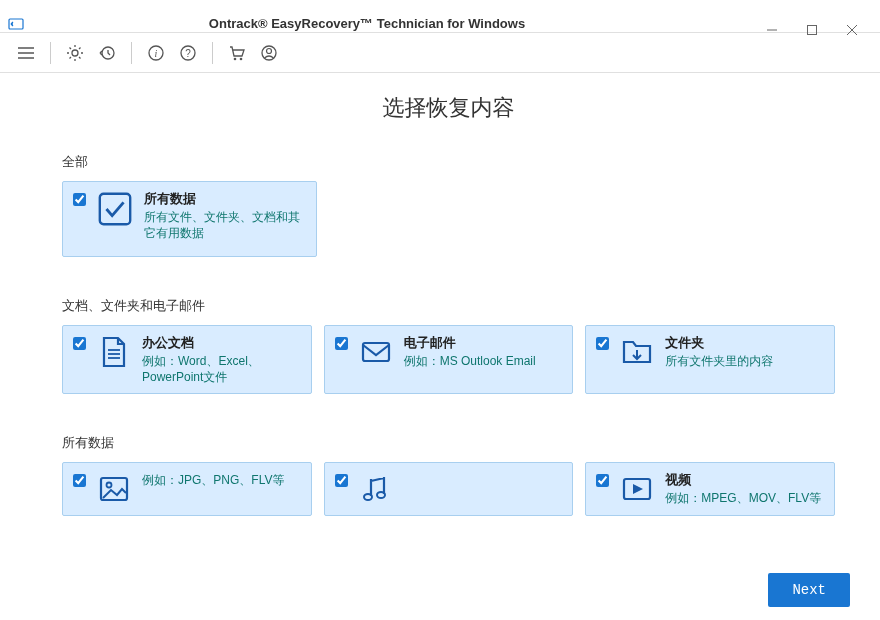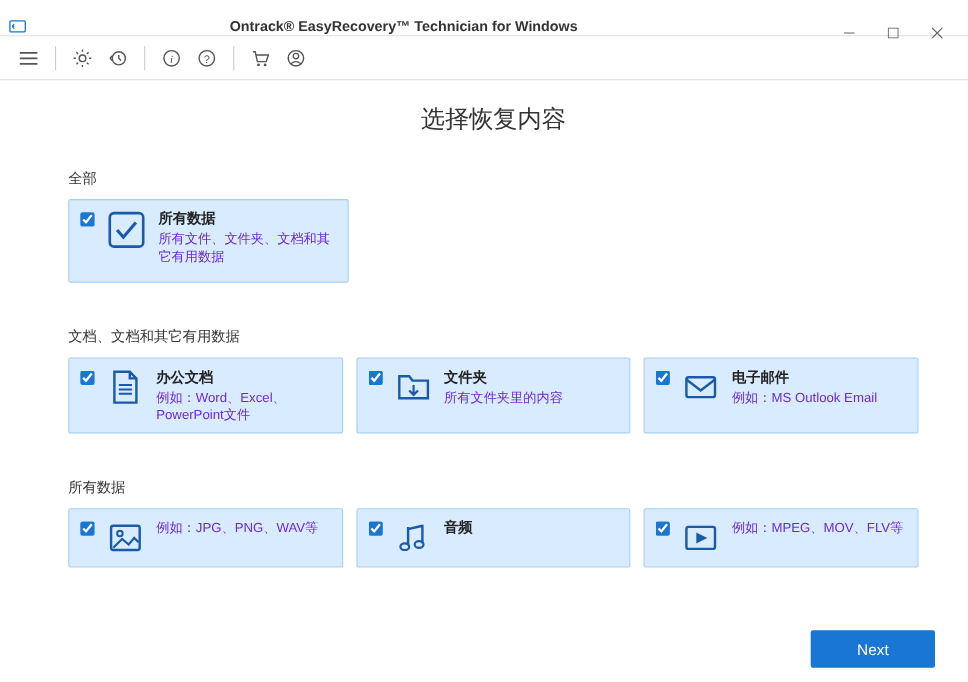--- a/index.html
+++ b/index.html
@@ -29,7 +29,7 @@
     .card-icon.big { width: 38px; height: 38px; }
     .card-text { flex: 1; min-width: 0; }
     .card-title { font-weight: 700; font-size: 13px; color: #222; }
-    .card-desc { font-size: 12px; color: #6d28d9; margin-top: 2px; line-height: 1.3; }
+    .card-desc { font-size: 12px; color: #0f766e; margin-top: 2px; line-height: 1.3; }
     
     .footer { position: absolute; bottom: 0; left: 0; right: 0; height: 60px; display: flex; align-items: center; justify-content: flex-end; padding: 0 30px; }
     .next-btn { background: #1976d2; color: #fff; border: none; padding: 9px 42px; font-size: 14px; cursor: pointer; border-radius: 2px; }

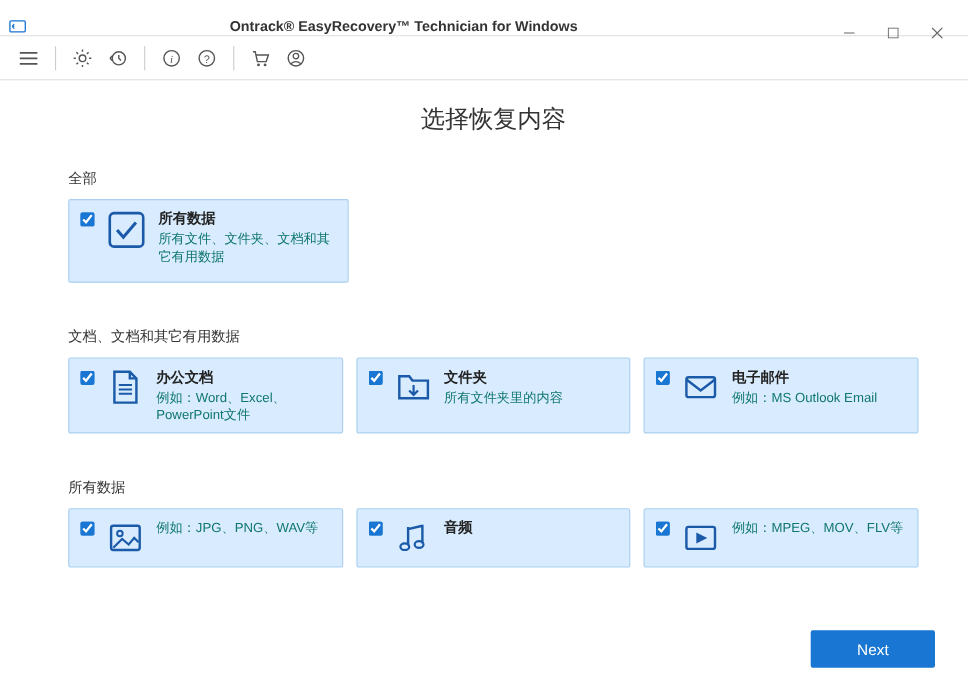--- a/index.html
+++ b/index.html
@@ -142,7 +142,7 @@
   </div>
 
   <div class="section">
-    <div class="section-label">文档、文档和其它有用数据</div>
+    <div class="section-label">文档、文件夹和电子邮件</div>
     <div class="row">
       <div class="card">
         <input type="checkbox" checked="" style="">

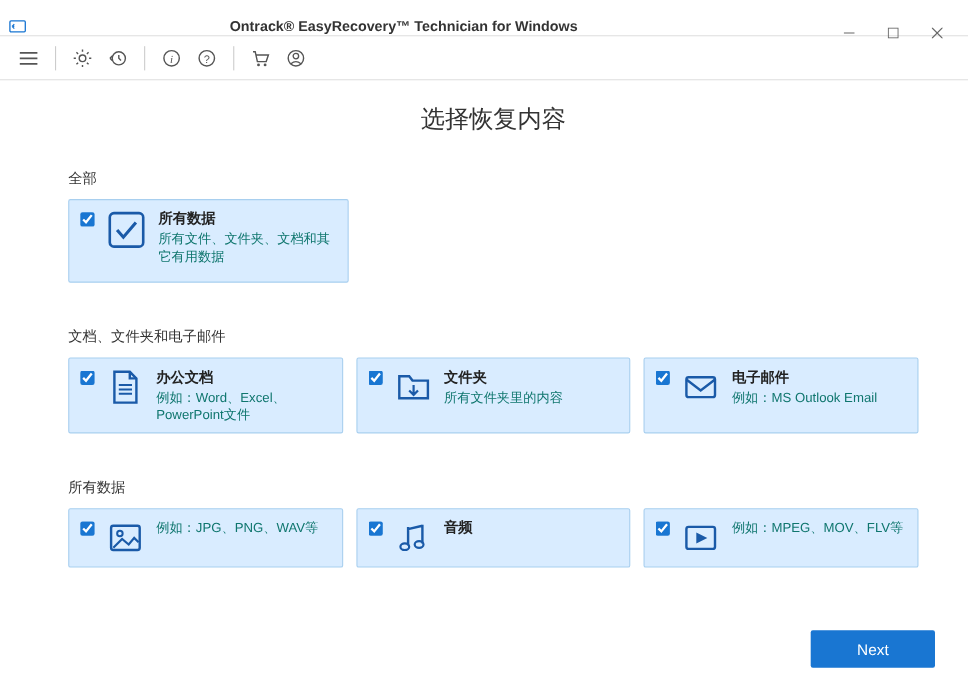--- a/index.html
+++ b/index.html
@@ -164,6 +164,19 @@
         <input type="checkbox" checked="" style="">
         <span class="card-icon">
           <svg viewBox="0 0 36 36">
+              <rect x="5" y="9" width="26" height="18" rx="2" fill="none" stroke="#1a5aa8" stroke-width="2.2"></rect>
+              <path d="M5 11 L18 21 L31 11" fill="none" stroke="#1a5aa8" stroke-width="2.2"></path>
+            </svg>
+        </span>
+        <div class="card-text">
+          <div class="card-title">电子邮件</div>
+          <div class="card-desc">例如：MS Outlook Email</div>
+        </div>
+      </div>
+      <div class="card">
+        <input type="checkbox" checked="" style="">
+        <span class="card-icon">
+          <svg viewBox="0 0 36 36">
               <path d="M5 10 L5 28 L31 28 L31 12 L17 12 L14 8 L5 8 Z" fill="none" stroke="#1a5aa8" stroke-width="2.2"></path>
               <path d="M18 16 L18 24 M14 21 L18 25 L22 21" fill="none" stroke="#1a5aa8" stroke-width="2"></path>
             </svg>
@@ -171,19 +184,6 @@
         <div class="card-text">
           <div class="card-title">文件夹</div>
           <div class="card-desc">所有文件夹里的内容</div>
-        </div>
-      </div>
-      <div class="card">
-        <input type="checkbox" checked="" style="">
-        <span class="card-icon">
-          <svg viewBox="0 0 36 36">
-              <rect x="5" y="9" width="26" height="18" rx="2" fill="none" stroke="#1a5aa8" stroke-width="2.2"></rect>
-              <path d="M5 11 L18 21 L31 11" fill="none" stroke="#1a5aa8" stroke-width="2.2"></path>
-            </svg>
-        </span>
-        <div class="card-text">
-          <div class="card-title">电子邮件</div>
-          <div class="card-desc">例如：MS Outlook Email</div>
         </div>
       </div>
     </div>

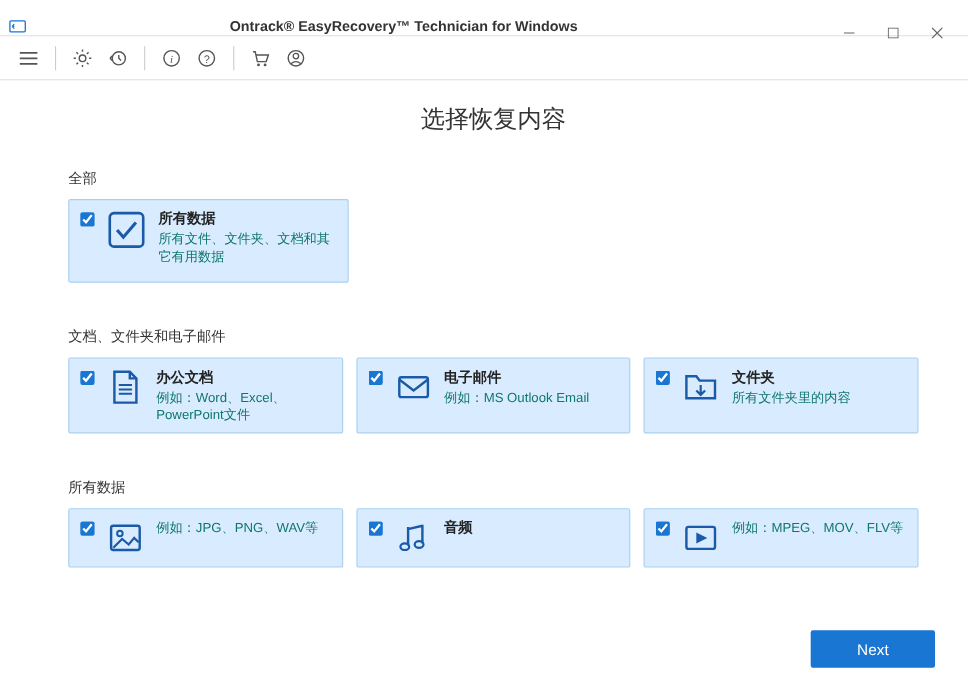--- a/index.html
+++ b/index.html
@@ -202,7 +202,7 @@
             </svg>
         </span>
         <div class="card-text">
-          <div class="card-desc">例如：JPG、PNG、WAV等</div>
+          <div class="card-desc">例如：JPG、PNG、FLV等</div>
         </div>
       </div>
       <div class="card">

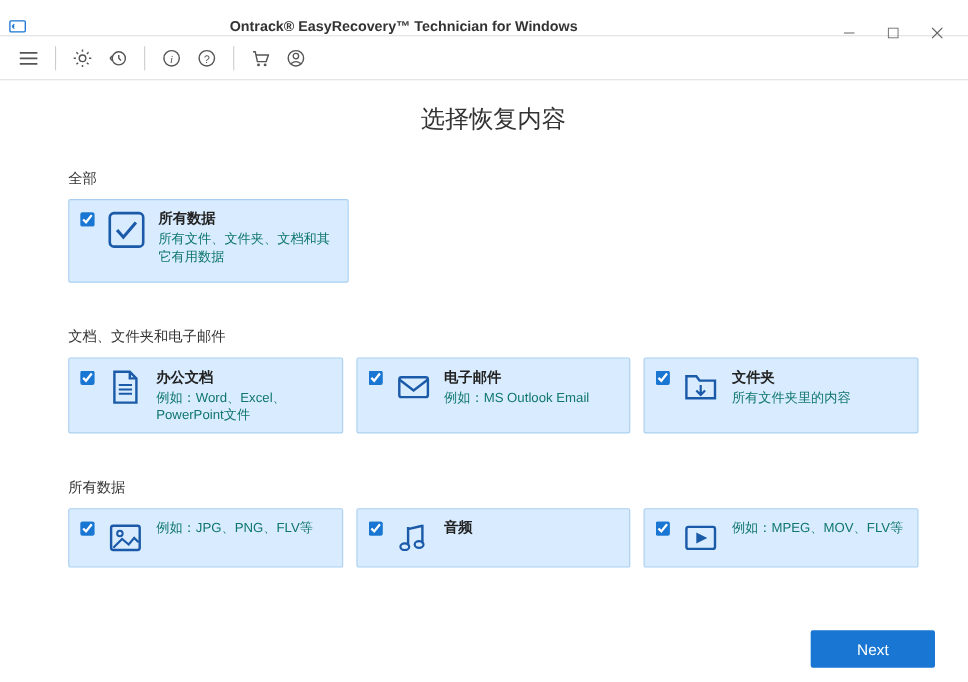--- a/index.html
+++ b/index.html
@@ -215,7 +215,6 @@
             </svg>
         </span>
         <div class="card-text">
-          <div class="card-title">音频</div>
         </div>
       </div>
       <div class="card">

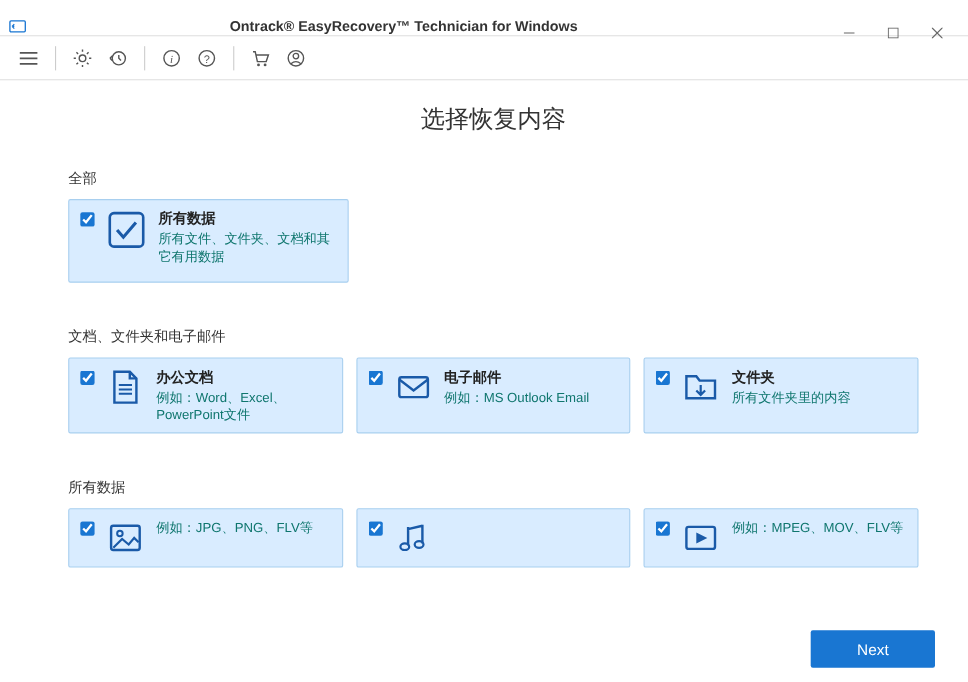--- a/index.html
+++ b/index.html
@@ -226,6 +226,7 @@
             </svg>
         </span>
         <div class="card-text">
+          <div class="card-title">视频</div>
           <div class="card-desc">例如：MPEG、MOV、FLV等</div>
         </div>
       </div>

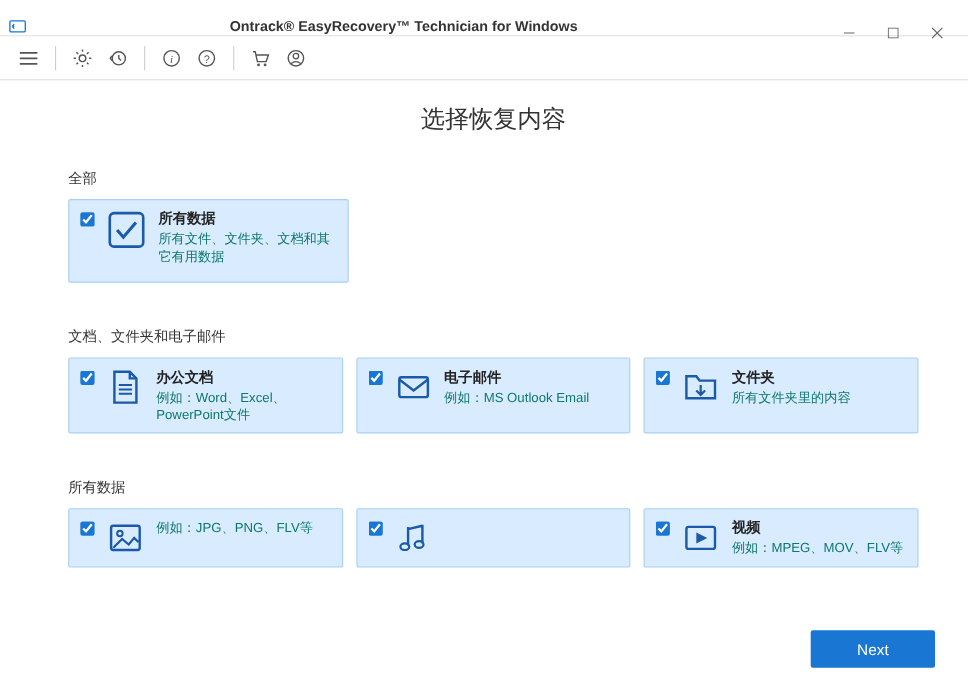--- a/index.html
+++ b/index.html
@@ -32,7 +32,7 @@
     .card-desc { font-size: 12px; color: #0f766e; margin-top: 2px; line-height: 1.3; }
     
     .footer { position: absolute; bottom: 0; left: 0; right: 0; height: 60px; display: flex; align-items: center; justify-content: flex-end; padding: 0 30px; }
-    .next-btn { background: #1976d2; color: #fff; border: none; padding: 9px 42px; font-size: 14px; cursor: pointer; border-radius: 2px; }
+    .next-btn { background: #1976d2; color: #fff; border: none; padding: 9px 24px; font-size: 14px; cursor: pointer; border-radius: 2px; font-family: Liberation Mono, monospace; }
     
     svg { display: block; }
   </style>

